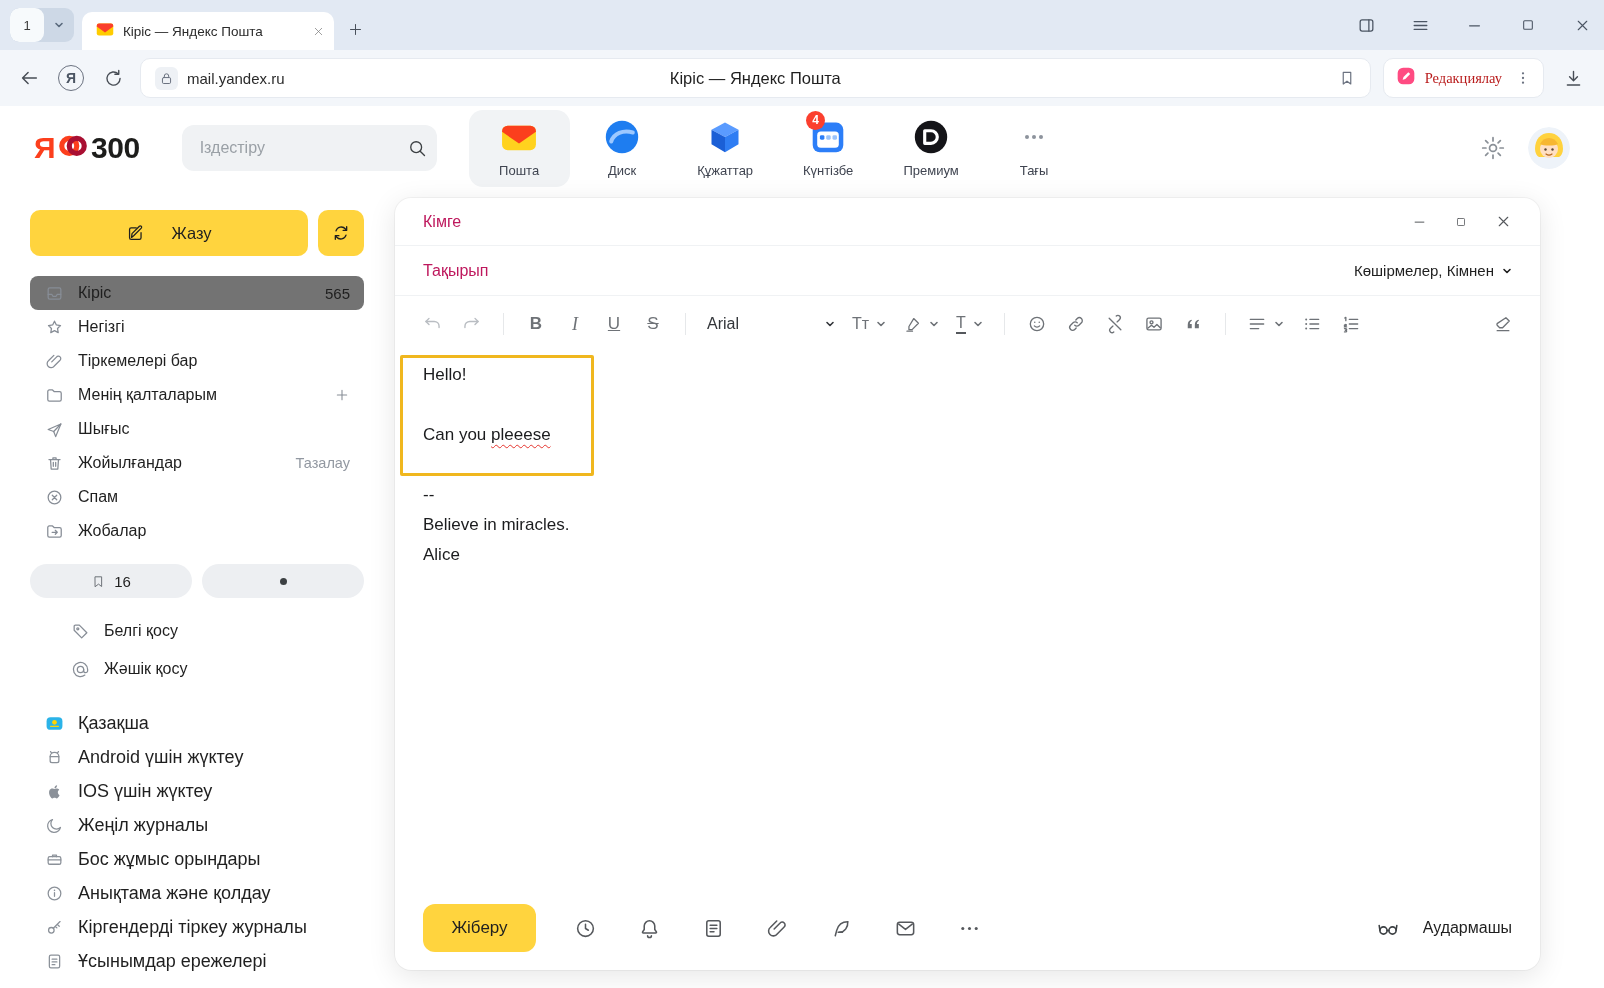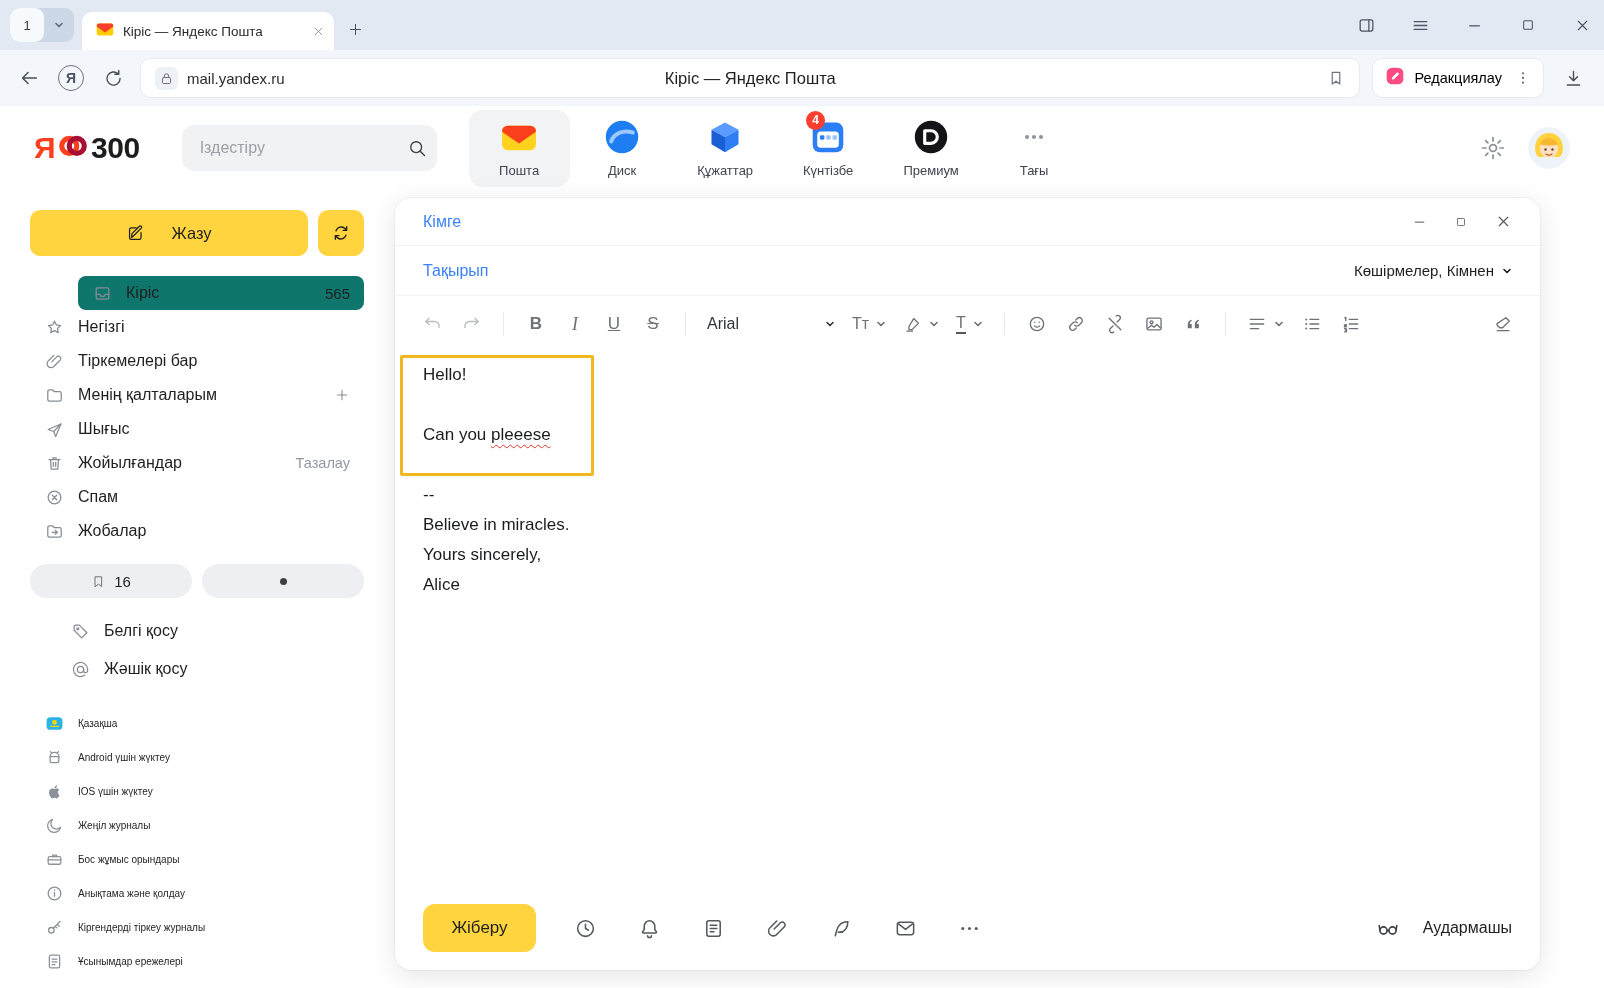--- a/index.html
+++ b/index.html
@@ -31,7 +31,7 @@
   .addr-title { position:absolute; left:0; right:0; text-align:center; font-size:16.5px; color:#1f1f1f; pointer-events:none; }
   .addr-bookmark { margin-left:auto; color:#6b7280; display:flex; z-index:2; }
   .edit-pill { height:40px; background:#fff; border:1px solid #e6eaf0; border-radius:10px; display:flex; align-items:center; padding:0 8px 0 12px; gap:9px; }
-  .edit-pill .lbl { font-size:14.5px; color:#000000; }
+  .edit-pill .lbl { font-size:14.5px; color:#b91c1c;font-family:Liberation Serif, serif; }
   .edit-pill .kebab { color:#6b7280; display:flex; padding:0 4px; }
   .dl-btn { width:34px; height:34px; display:flex; align-items:center; justify-content:center; color:#474d55; }
 

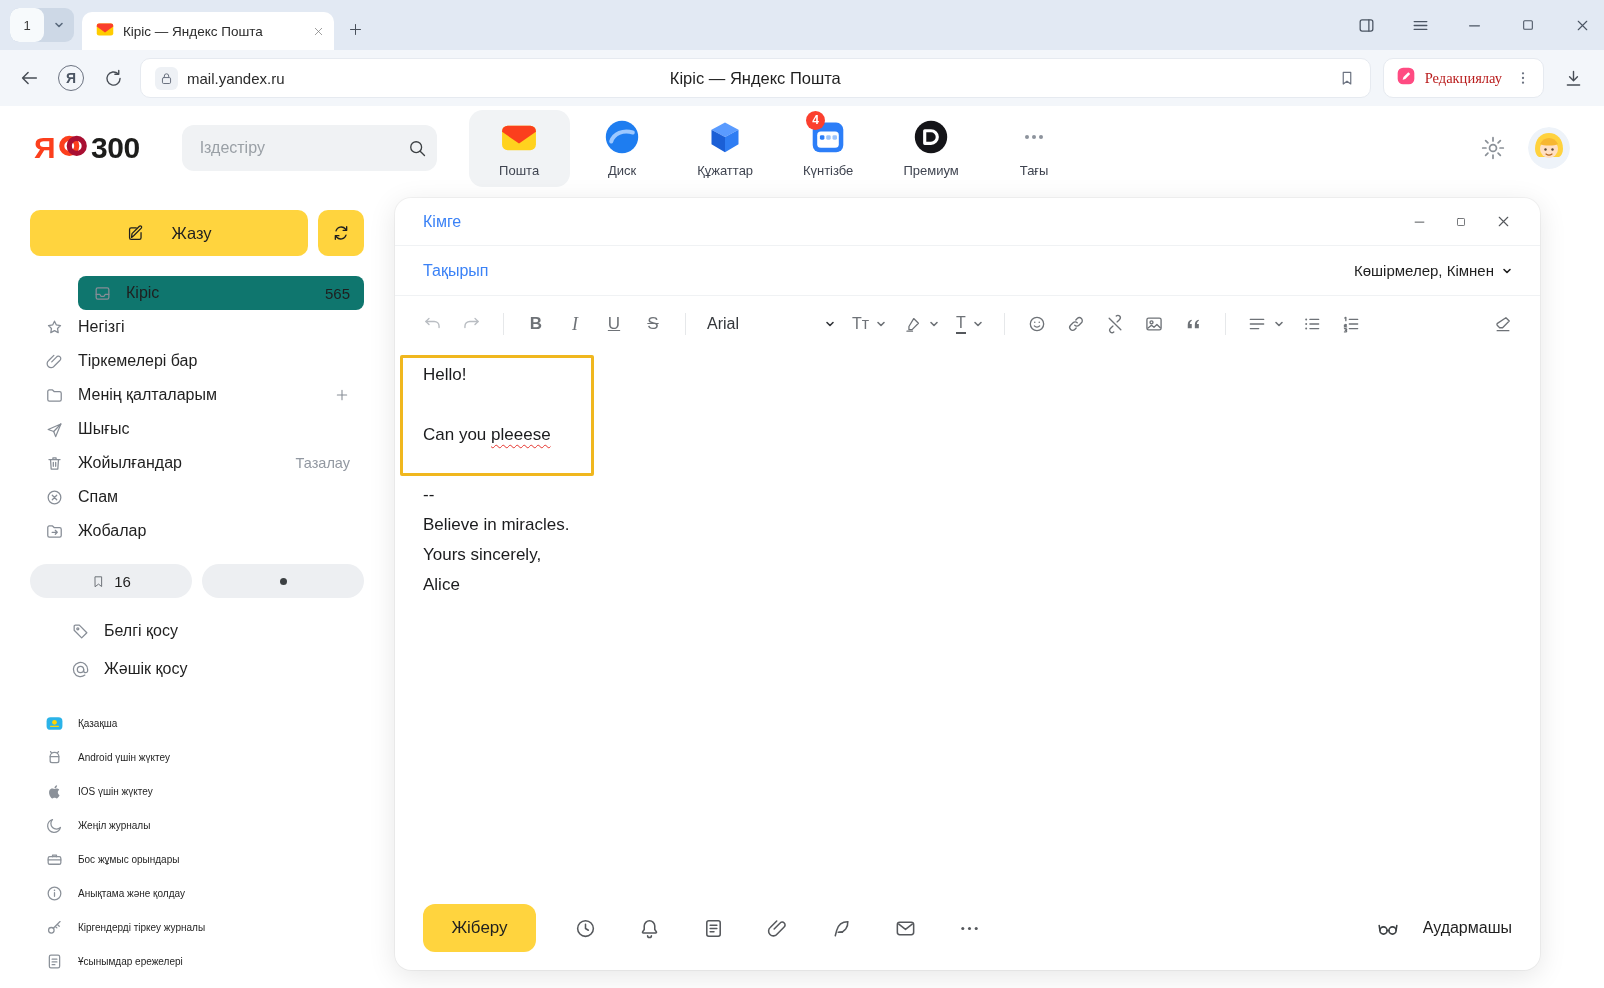--- a/index.html
+++ b/index.html
@@ -84,7 +84,7 @@
   .c-row { display:flex; align-items:center; padding:0 28px; border-bottom:1px solid #f0f2f4; }
   .row-to { height:48px; }
   .row-subject { height:50px; }
-  .ph { font-size:16px; color:#3b82f6; }
+  .ph { font-size:16px; color:#be185d; }
   .win-ctrls { margin-left:auto; display:flex; align-items:center; gap:28px; color:#55585c; }
   .win-ctrls span { display:flex; align-items:center; justify-content:center; }
   .ccfrom { margin-left:auto; display:flex; align-items:center; gap:8px; font-size:15px; color:#1f1f1f; }

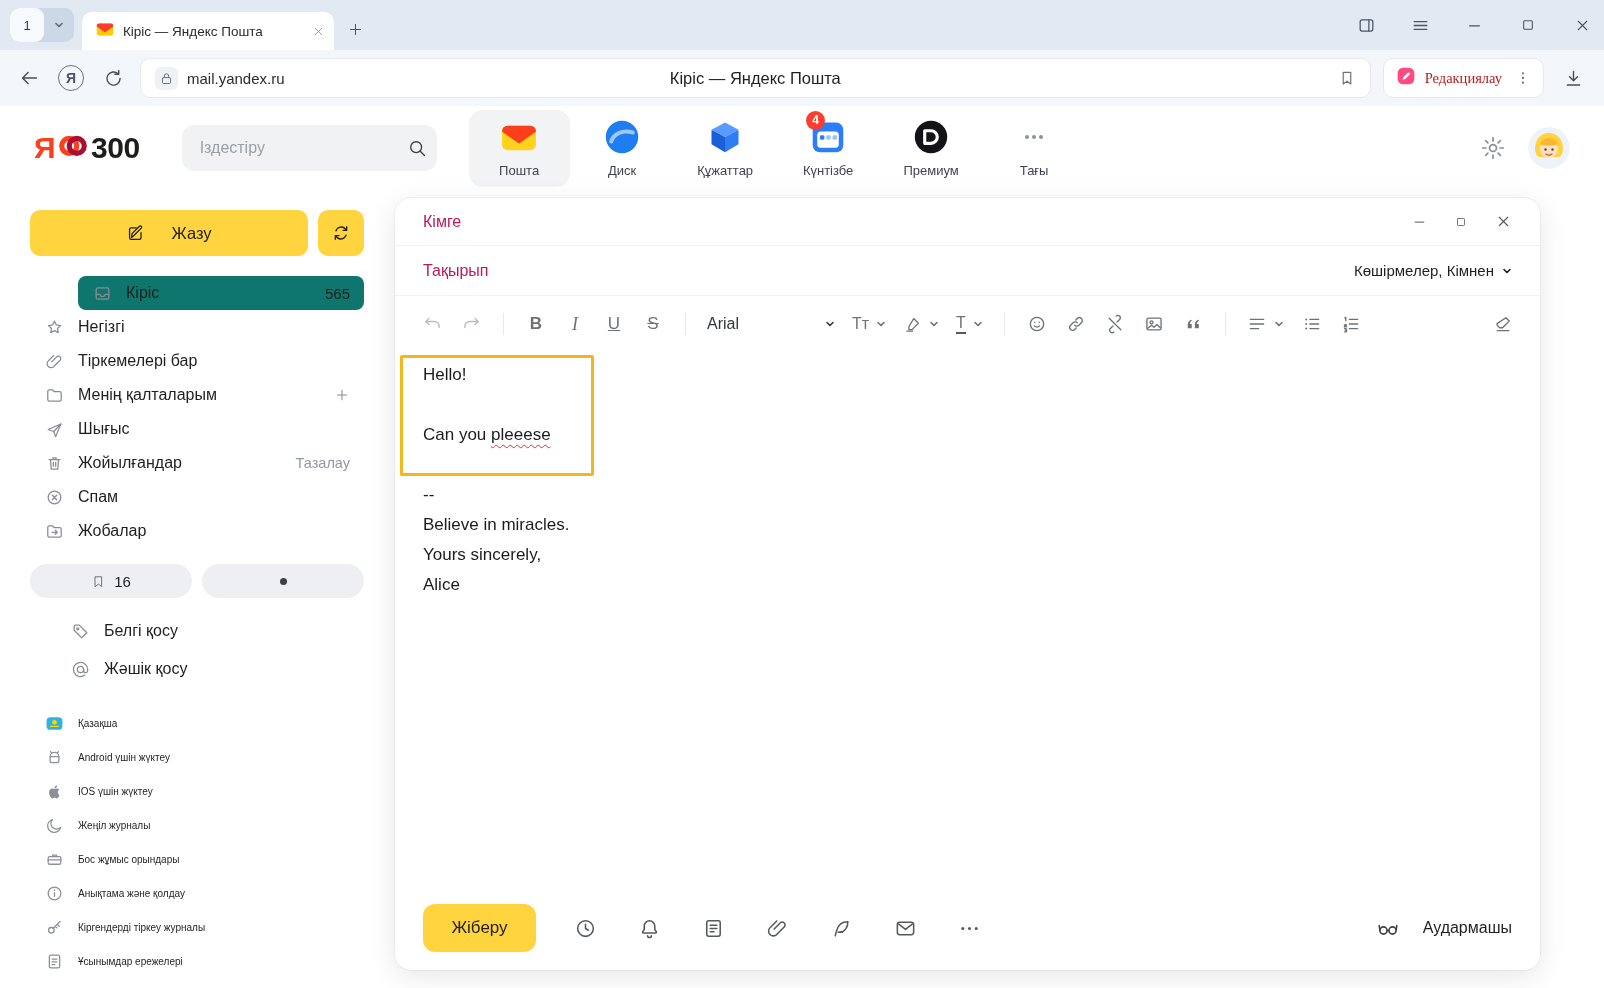--- a/index.html
+++ b/index.html
@@ -64,7 +64,7 @@
   .btn-compose { flex:1; height:46px; background:#ffd43e; border:none; border-radius:10px; display:flex; align-items:center; justify-content:center; gap:26px; font-size:16.5px; font-weight:500; color:#1f1f1f; font-family:inherit; }
   .btn-refresh { width:46px; height:46px; background:#ffd43e; border:none; border-radius:10px; display:flex; align-items:center; justify-content:center; color:#1f1f1f; }
   .folder { height:34px; display:flex; align-items:center; gap:14px; padding:0 14px; border-radius:8px; font-size:16px; color:#1f1f1f; }
-  .folder.selected { background:#0f766e;margin-left:48px; }
+  .folder.selected { background:#737373; }
   .folder .fic { color:#878d96; display:flex; width:20px; justify-content:center; }
   .folder .cnt { margin-left:auto; font-size:15px; color:#1f1f1f; }
   .folder .act { margin-left:auto; font-size:14.5px; color:#9298a1; }

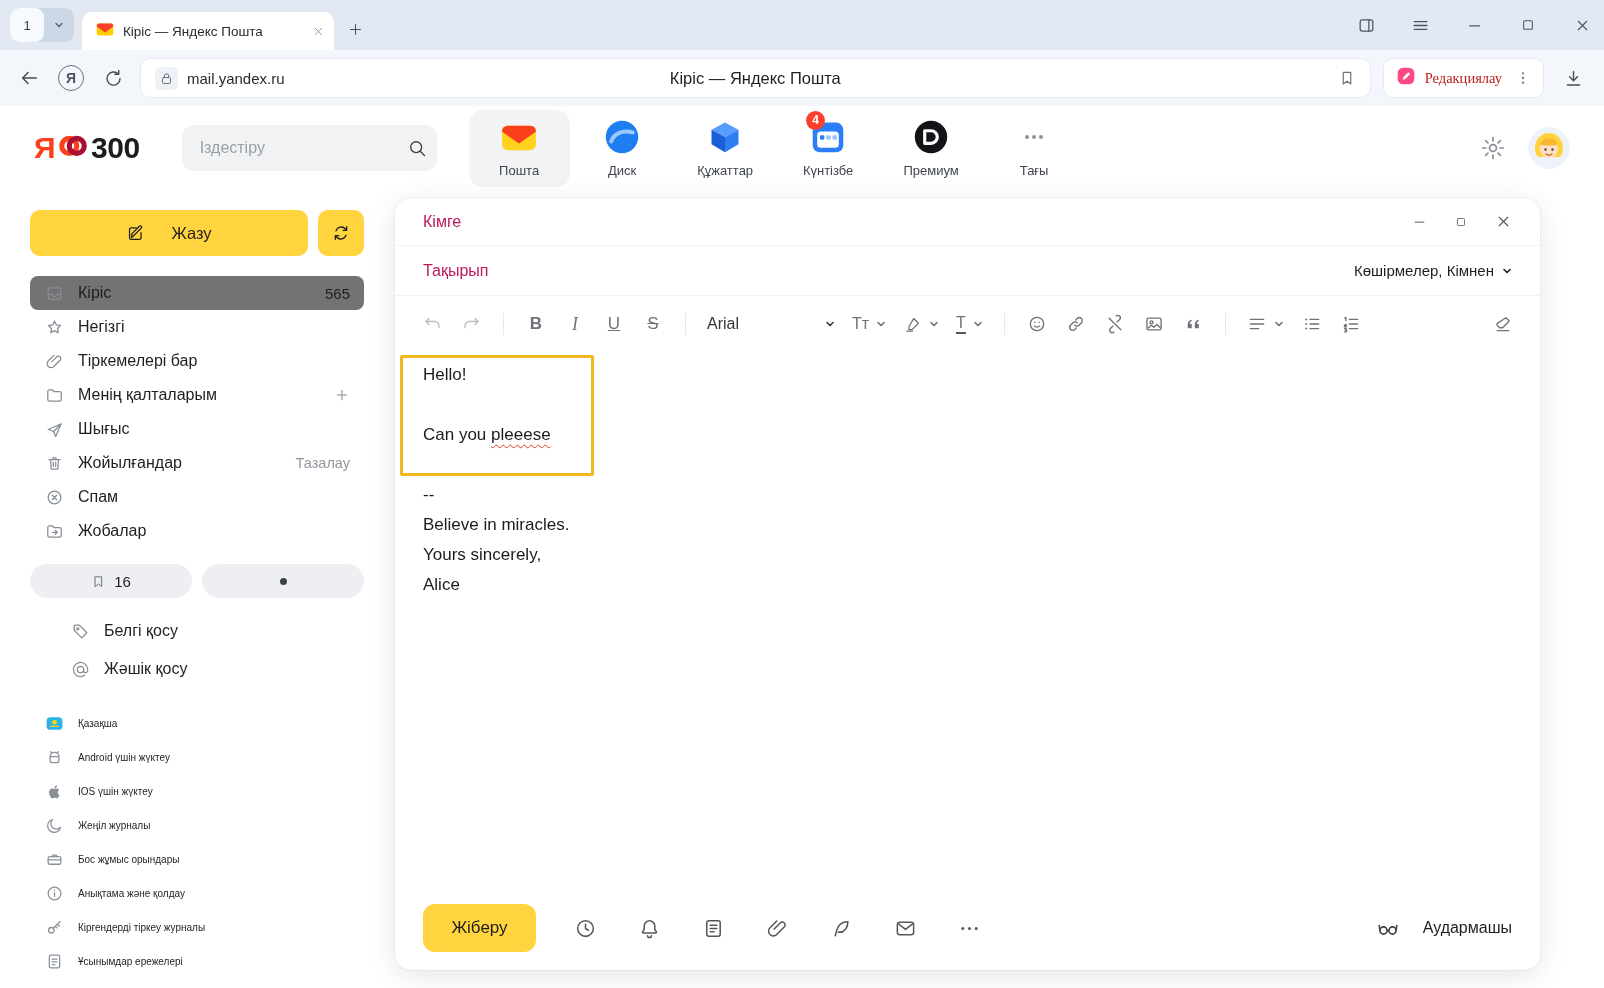--- a/index.html
+++ b/index.html
@@ -692,7 +692,6 @@
       <p></p>
       <p>--</p>
       <p>Believe in miracles.</p>
-      <p>Yours sincerely,</p>
       <p>Alice</p>
     </div>
 

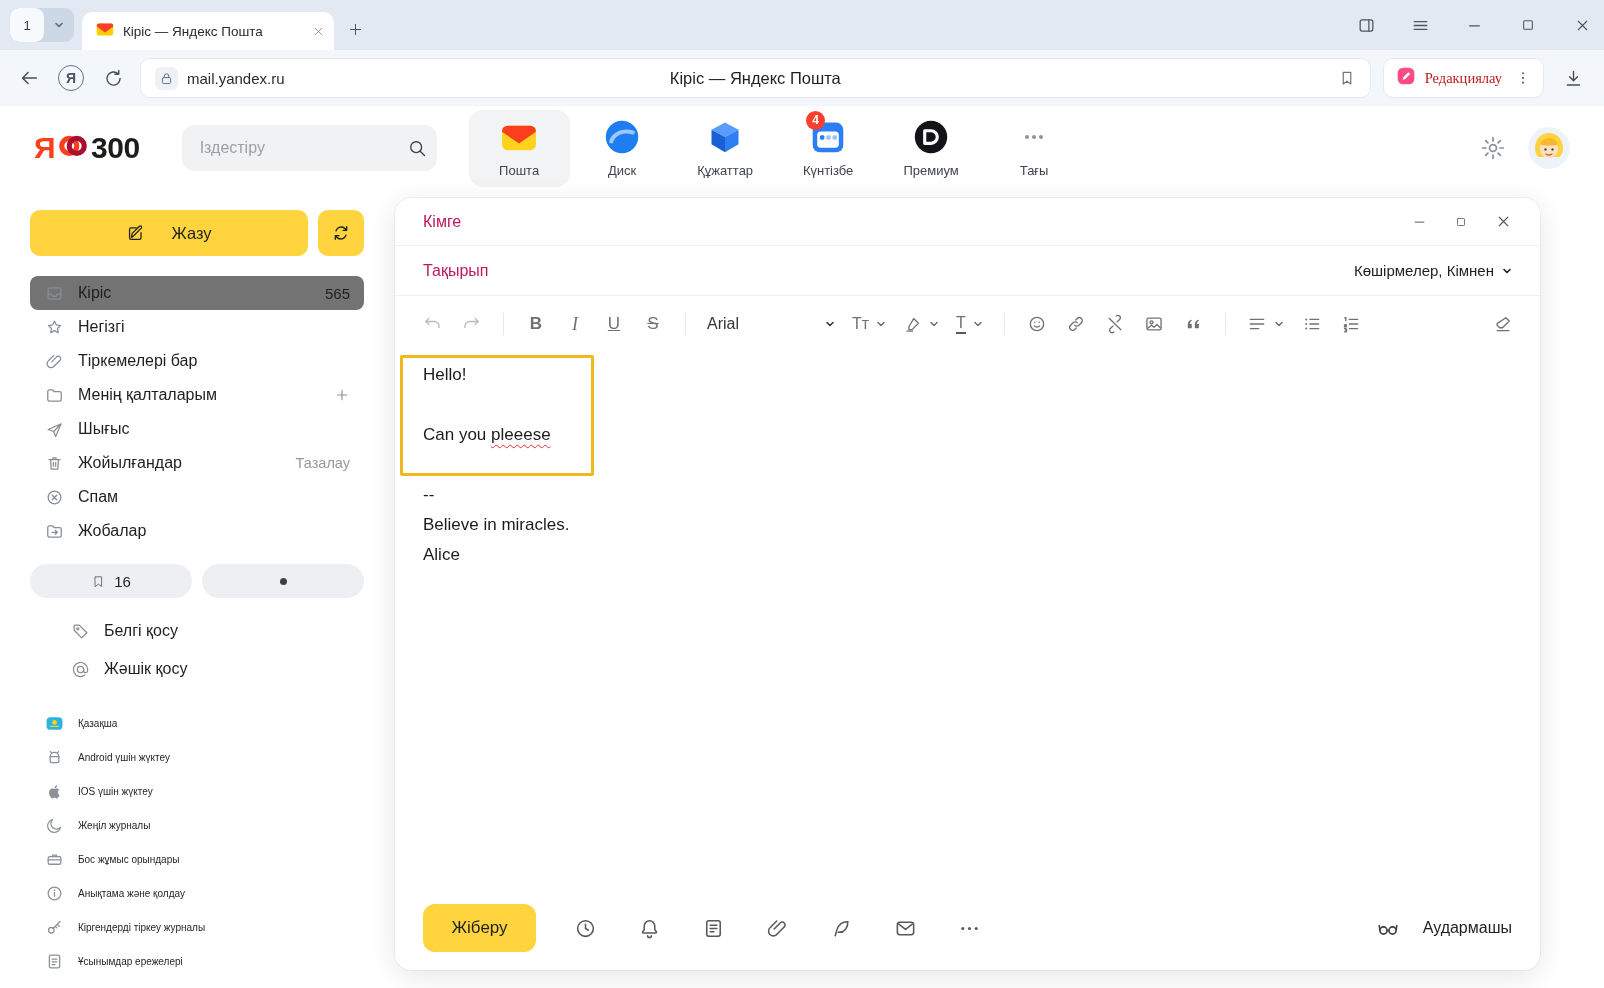--- a/index.html
+++ b/index.html
@@ -76,7 +76,7 @@
   .subaction { height:38px; display:flex; align-items:center; gap:14px; padding:0 14px 0 40px; font-size:16px; color:#1f1f1f; }
   .subaction .fic { color:#878d96; display:flex; width:20px; justify-content:center; }
   .footer-links { margin-top:18px; }
-  .flink { height:34px; display:flex; align-items:center; gap:14px; padding:0 14px; font-size:10px; color:#1f1f1f; }
+  .flink { height:34px; display:flex; align-items:center; gap:14px; padding:0 14px; font-size:18px; color:#1f1f1f; }
   .flink .fic { color:#8b9199; display:flex; width:20px; justify-content:center; }
 
   

